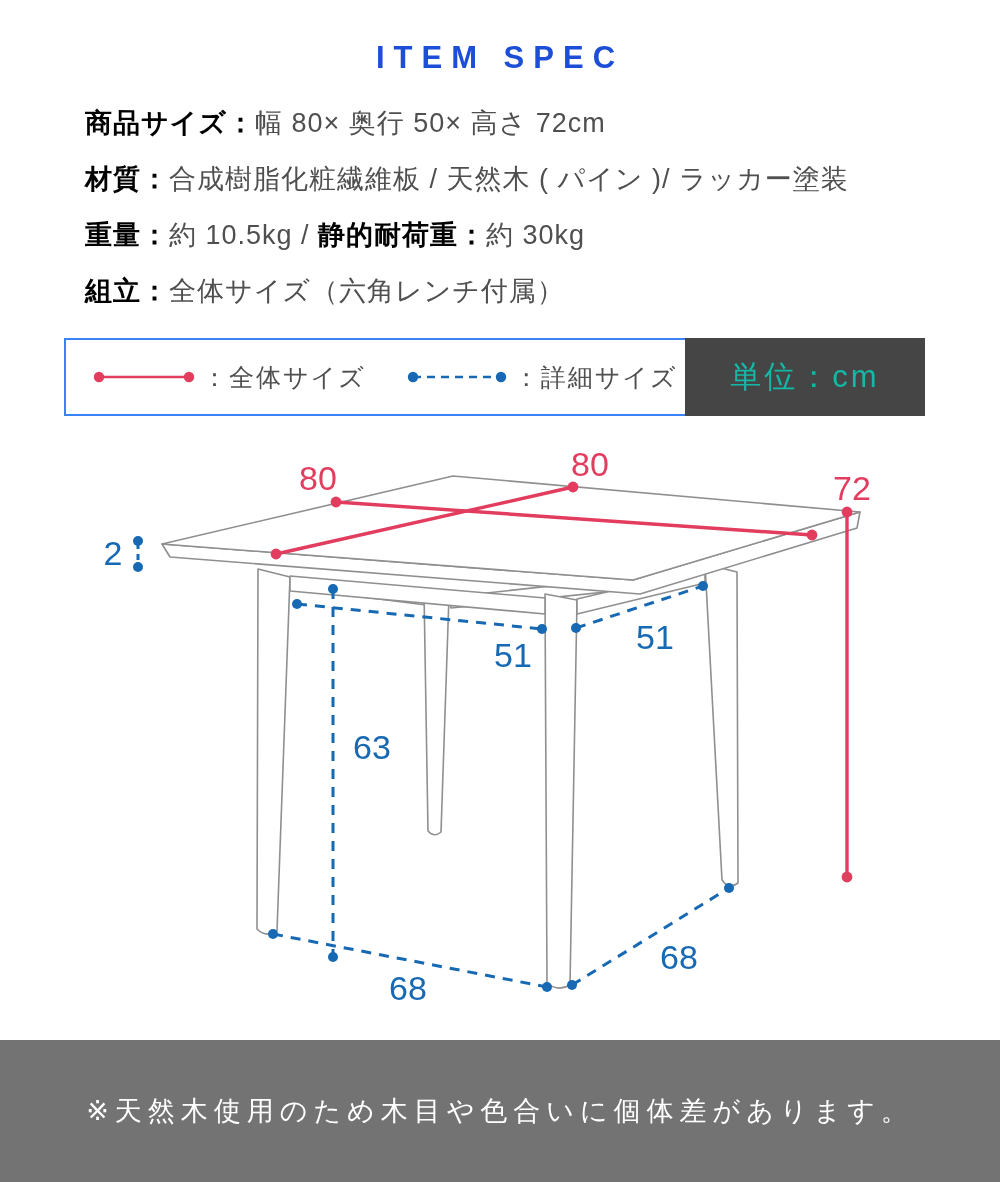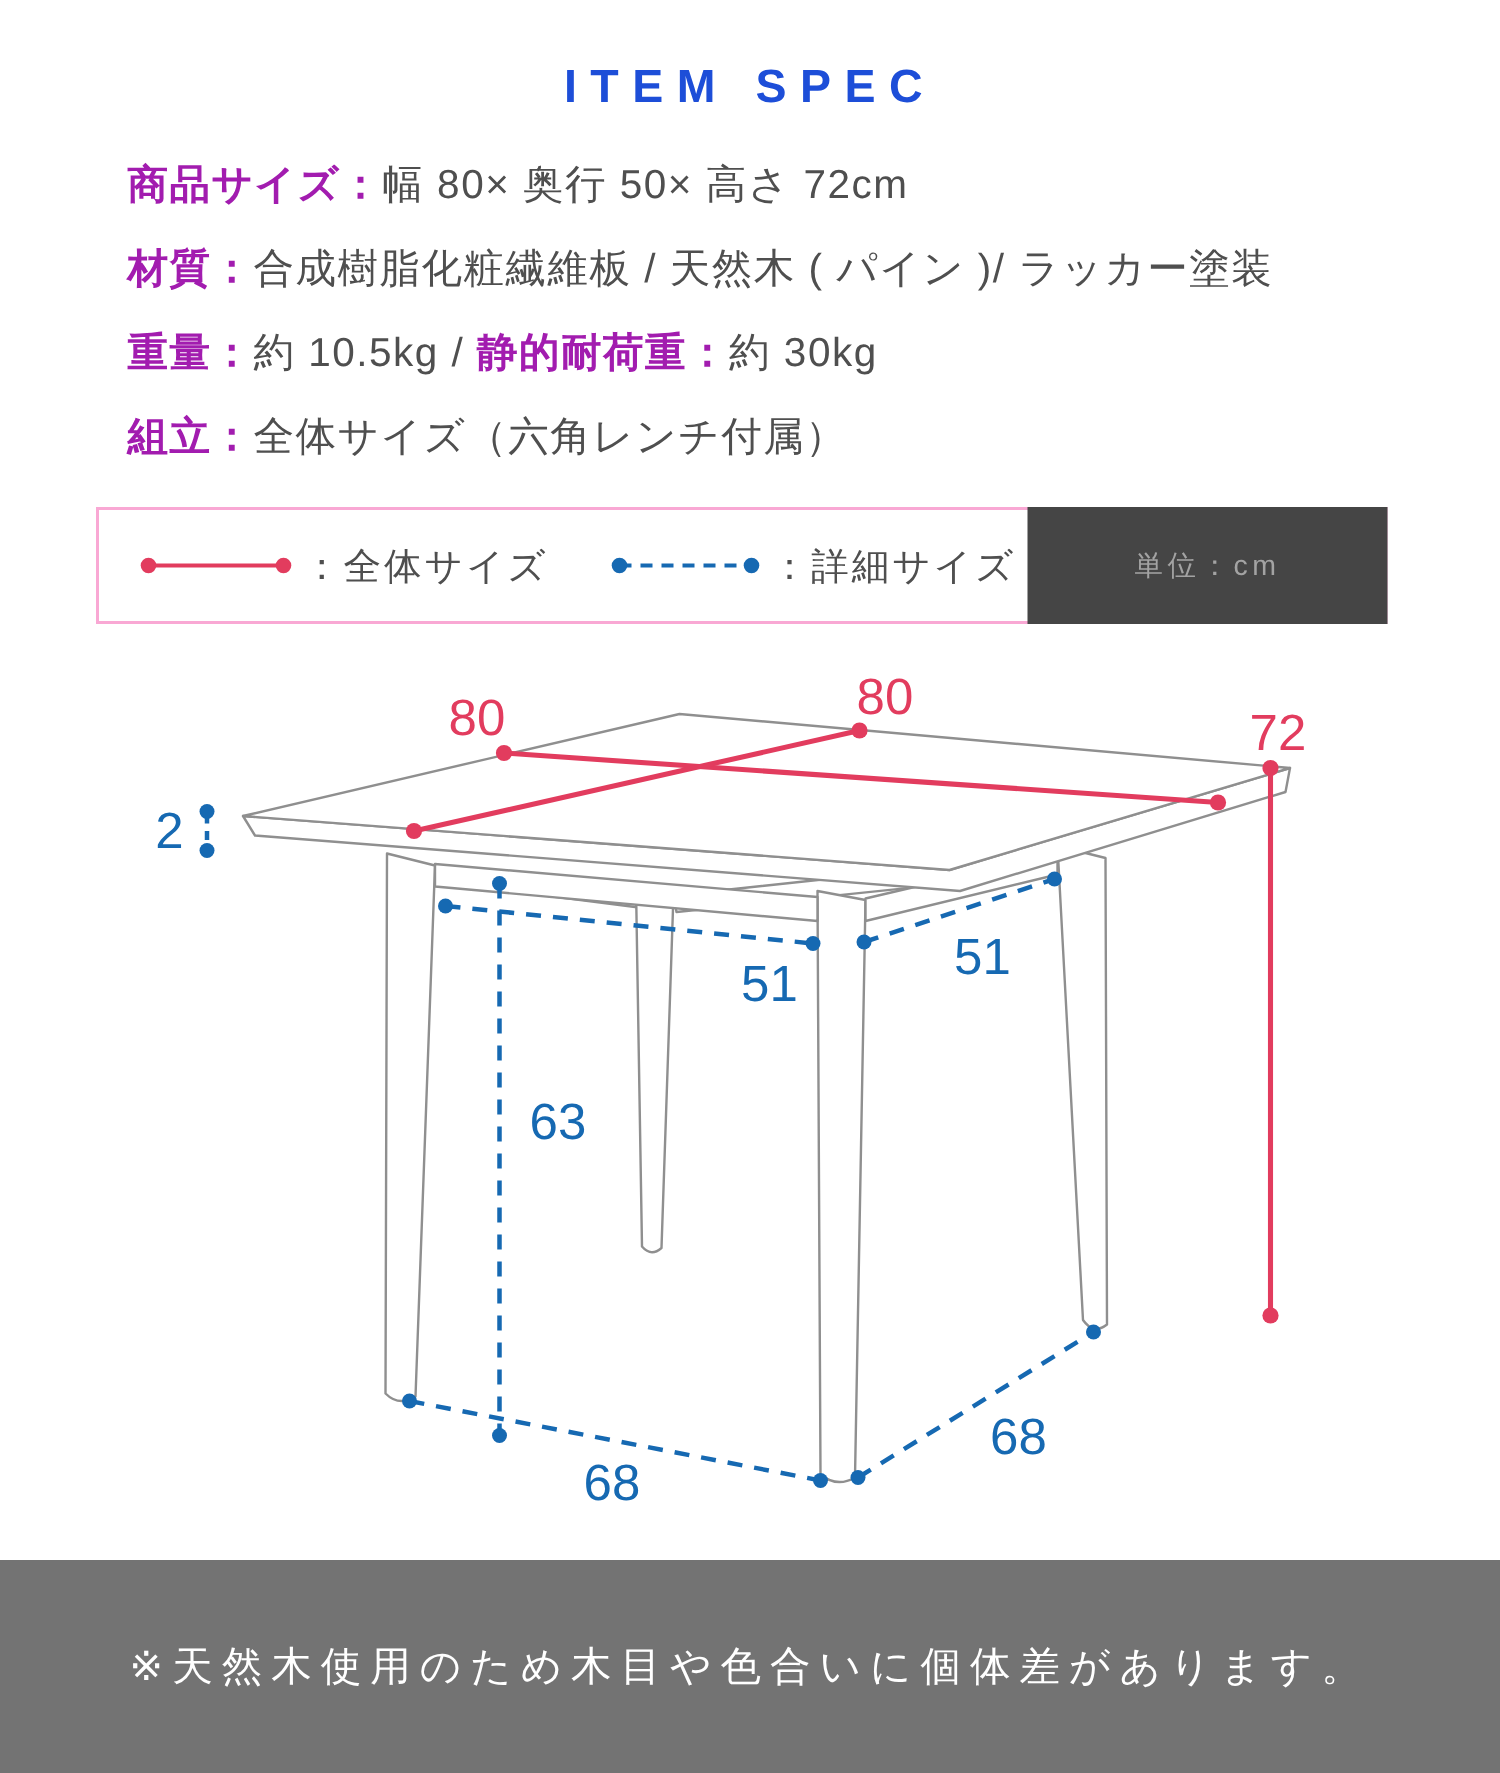--- a/index.html
+++ b/index.html
@@ -27,7 +27,7 @@
     font-size:27px;line-height:1;letter-spacing:1px;
     margin-bottom:29px;white-space:nowrap;color:#4f4f4f;
   }
-  .spec-row b{font-weight:bold;color:#a21caf;}
+  .spec-row b{font-weight:bold;color:#000000;}
 
   
   .legend{

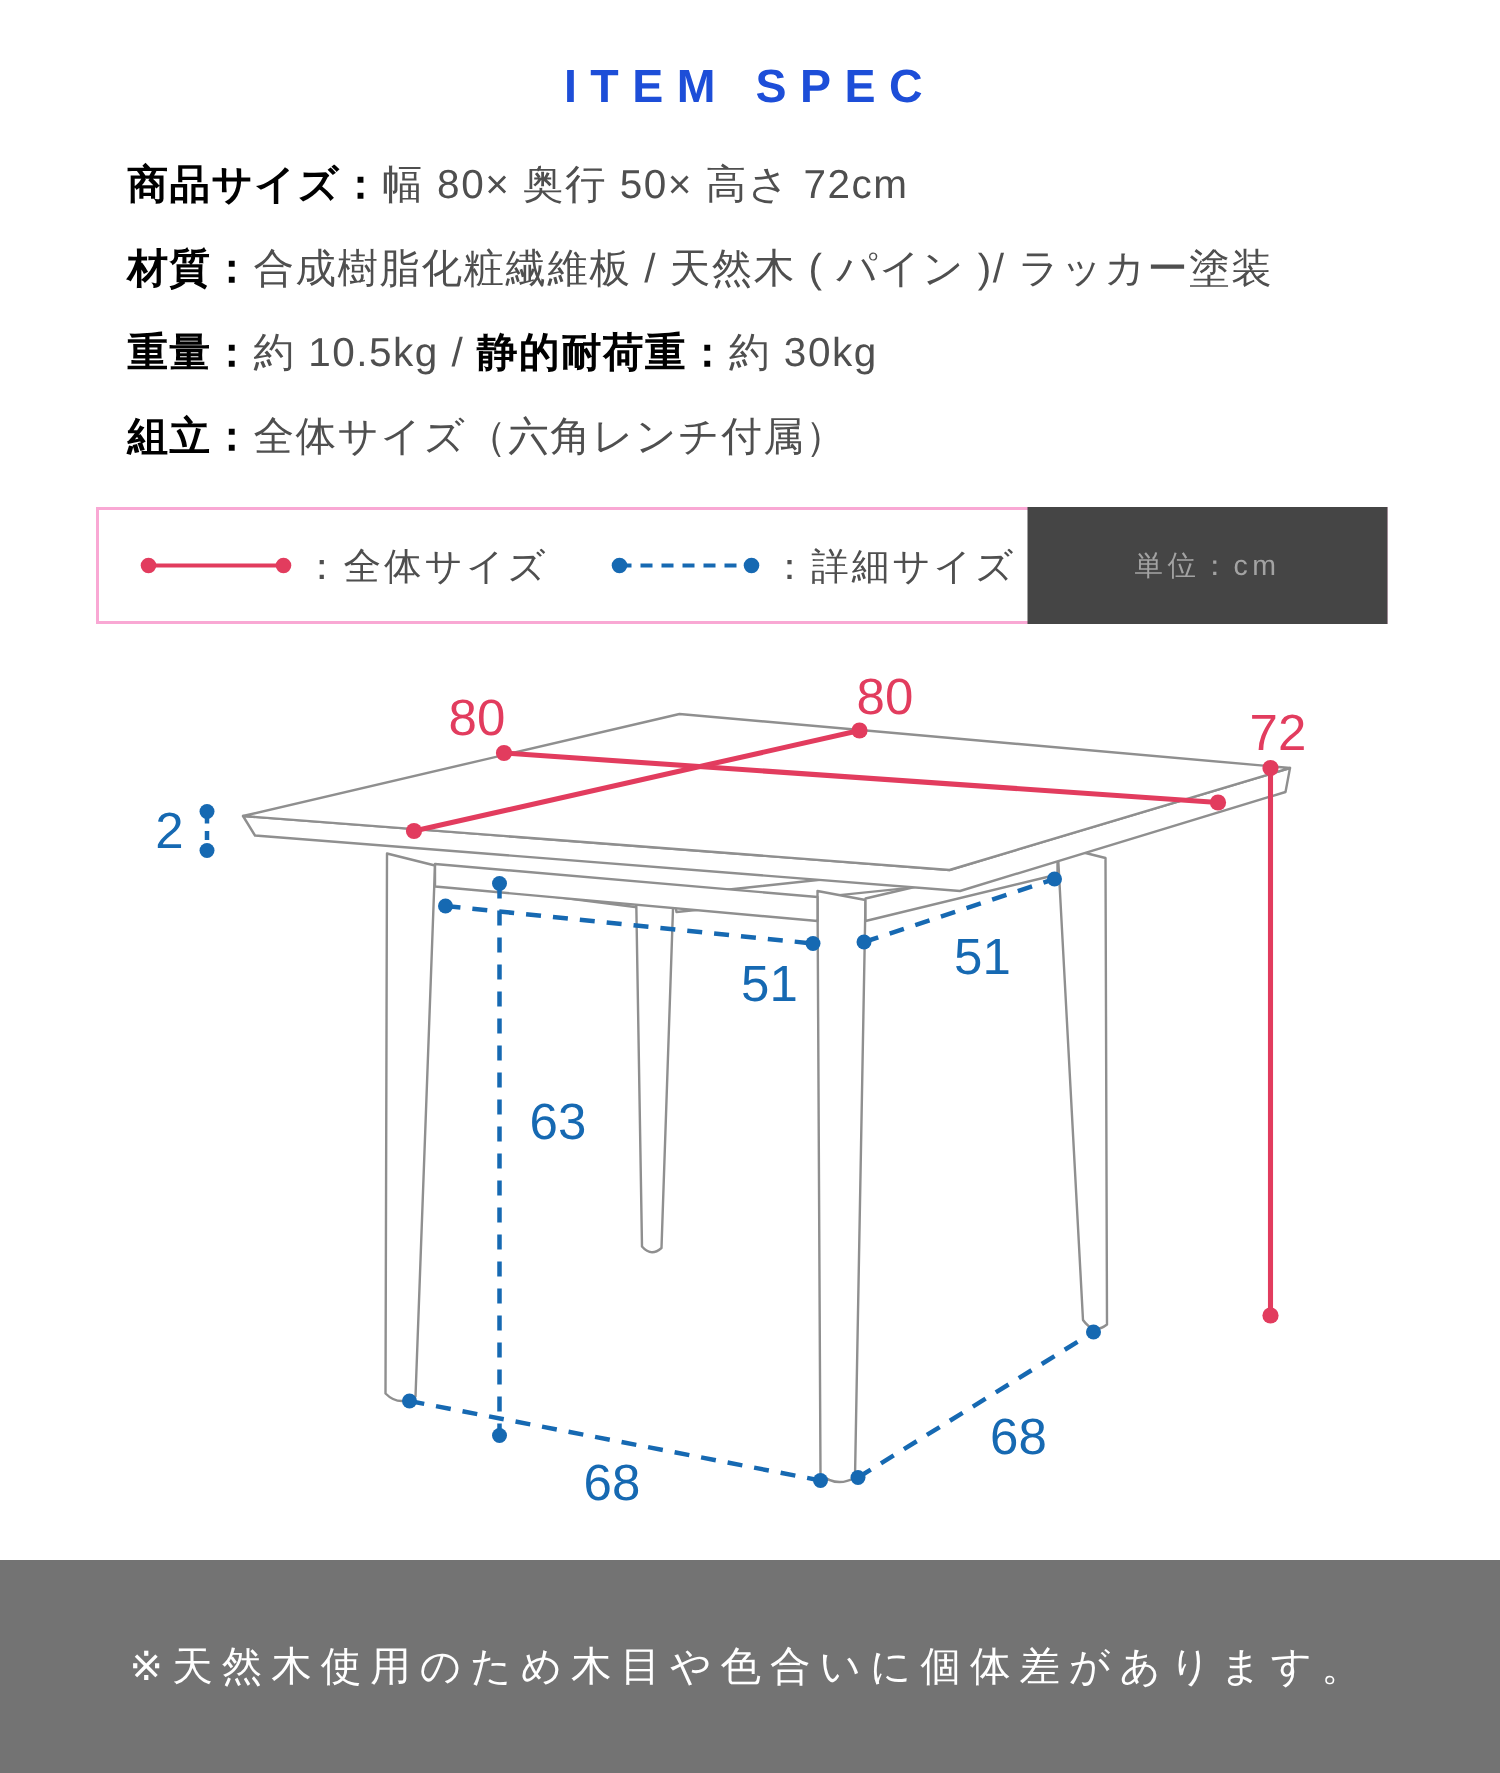--- a/index.html
+++ b/index.html
@@ -32,7 +32,7 @@
   
   .legend{
     position:absolute;left:64px;top:338px;width:861px;height:78px;
-    border:2px solid #f9a8d4;background:#fff;box-sizing:border-box;
+    border:2px solid #3b82f6;background:#fff;box-sizing:border-box;
   }
   .legend-inner{
     position:absolute;left:0;top:0;bottom:0;right:240px;

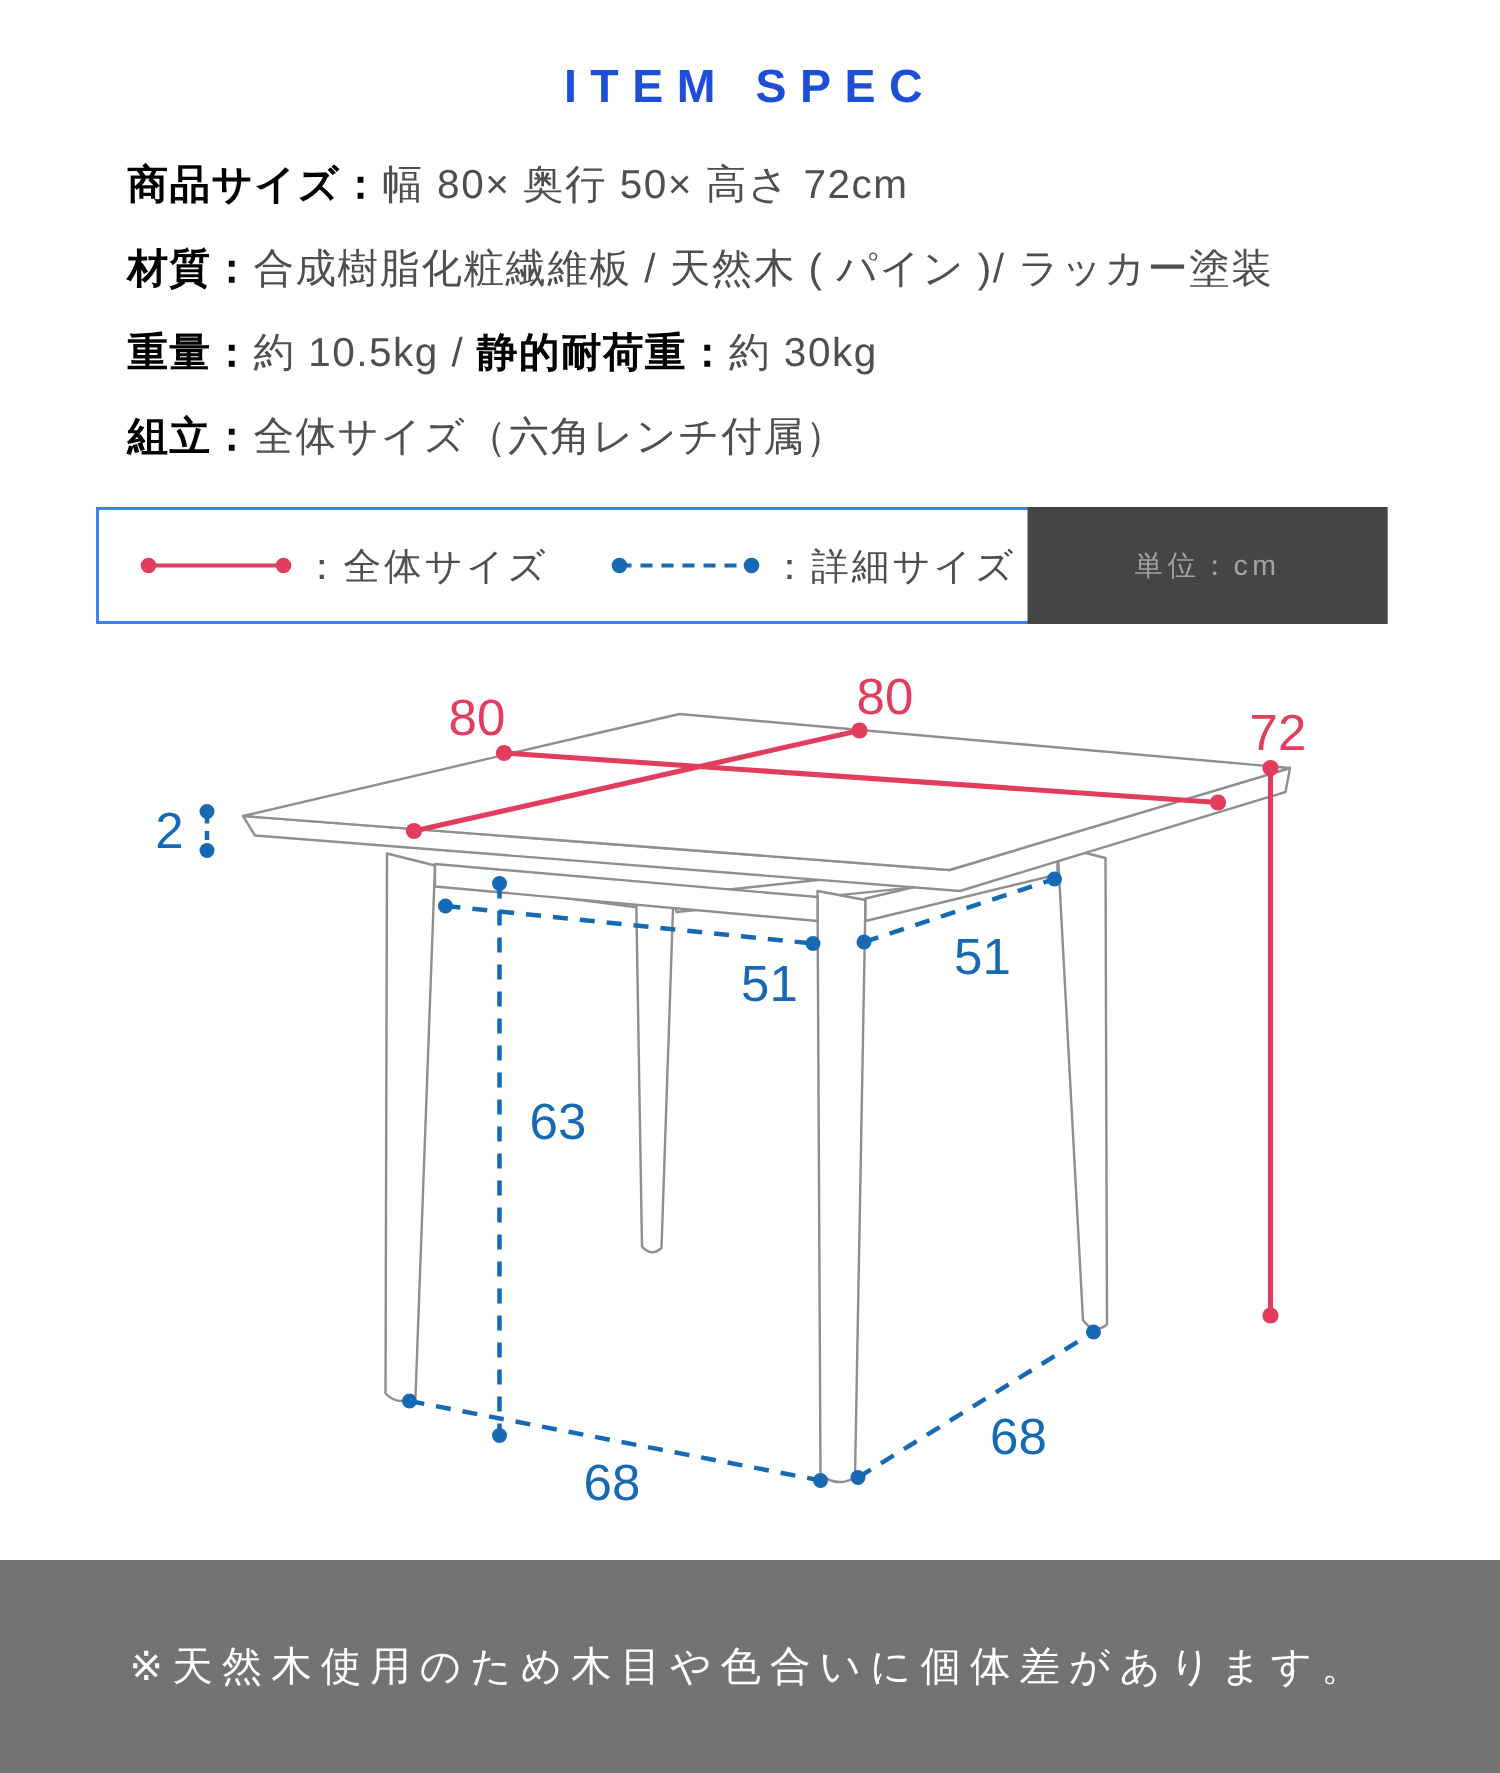--- a/index.html
+++ b/index.html
@@ -44,9 +44,9 @@
   .legend-sample{margin-right:4px;display:block;}
   .unit-box{
     position:absolute;right:-2px;top:-2px;bottom:-2px;width:240px;
-    background:#454545;color:#a3a3a3;
+    background:#454545;color:#14b8a6;
     display:flex;align-items:center;justify-content:center;
-    font-size:19px;letter-spacing:3px;
+    font-size:31px;letter-spacing:3px;
   }
 
   

